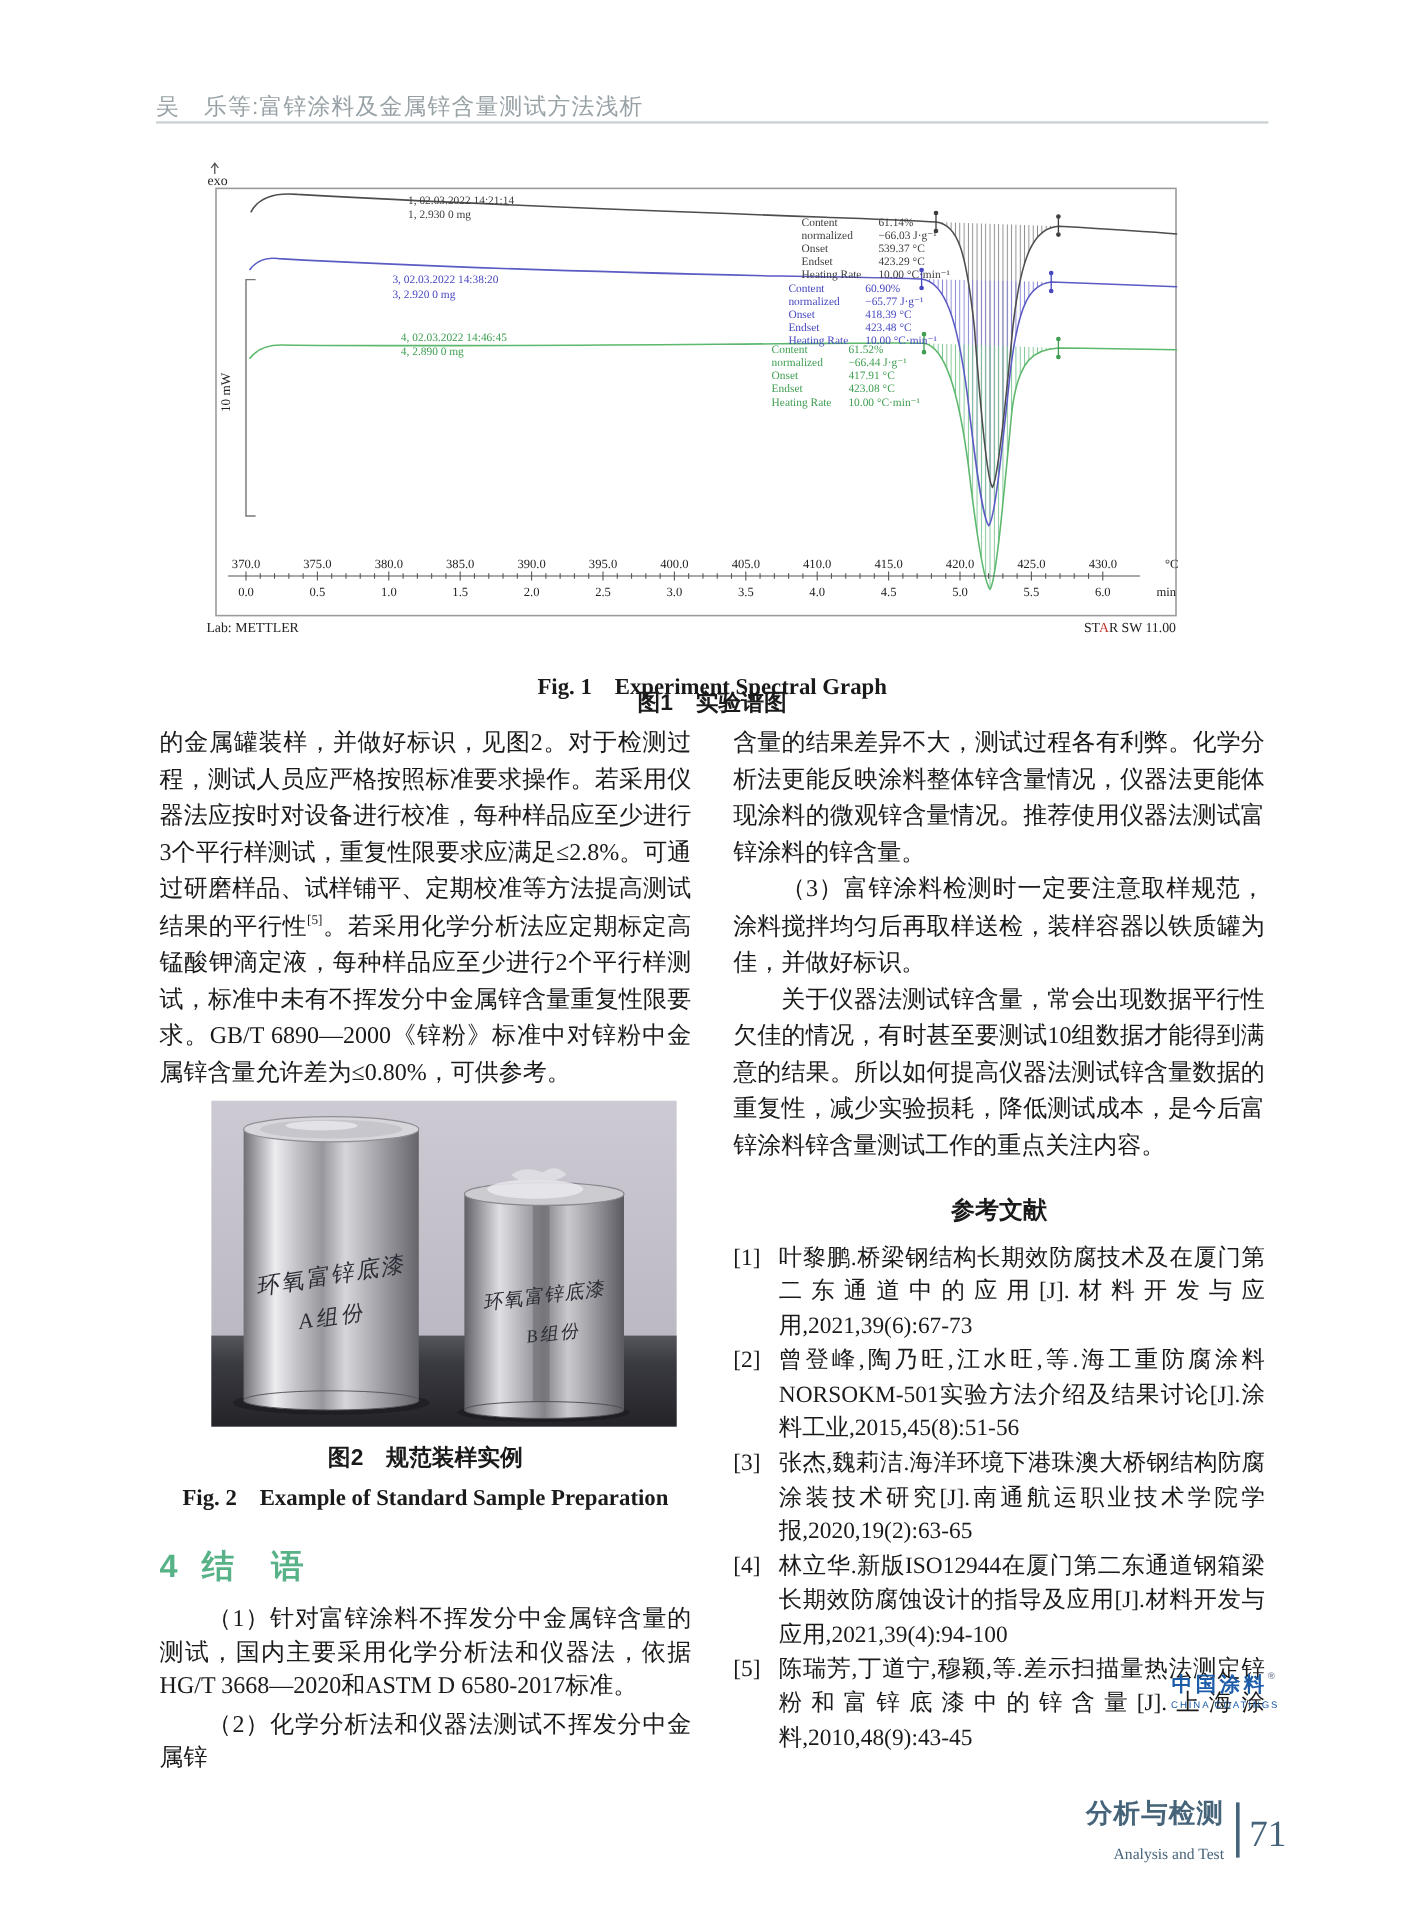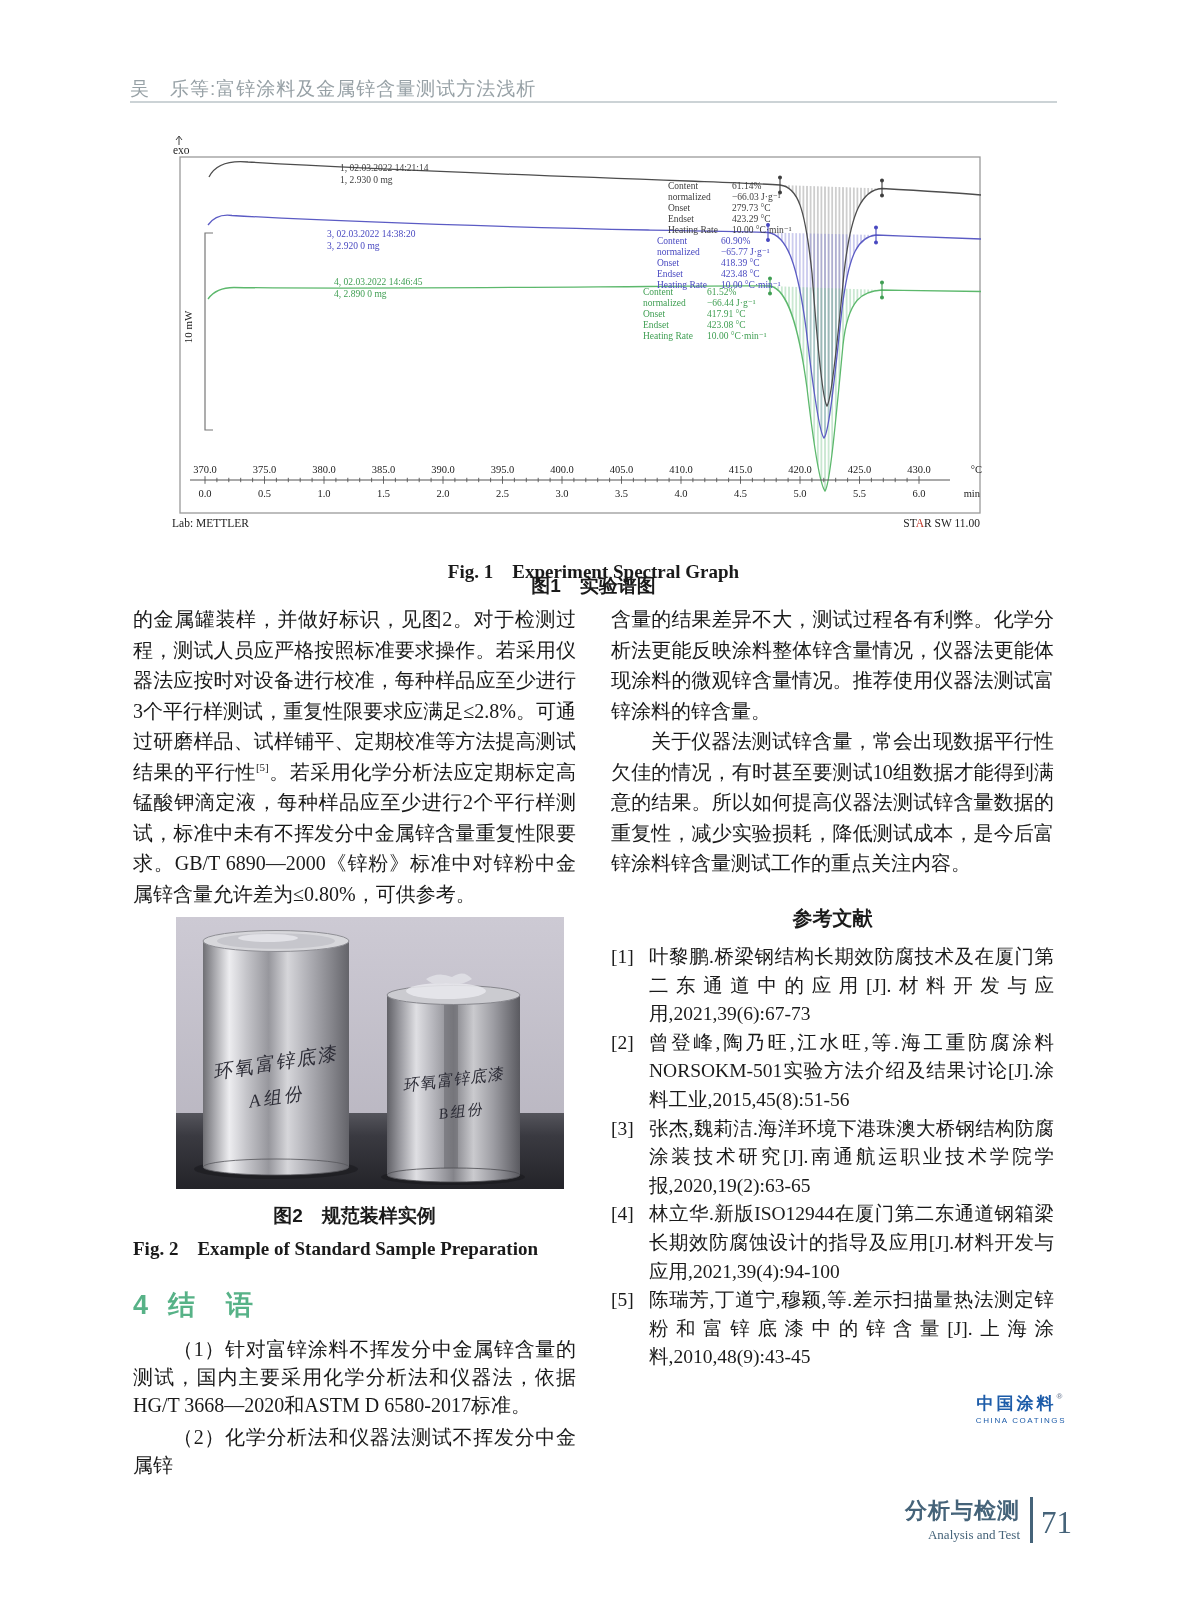--- a/index.html
+++ b/index.html
@@ -243,7 +243,7 @@
     <div class="ann" style="left:500px;top:68px;color:#3d3d3d">
       <div><span class="k">Content</span><span class="v">61.14%</span></div>
       <div><span class="k">normalized</span><span class="v">−66.03 J·g⁻¹</span></div>
-      <div><span class="k">Onset</span><span class="v">279.73 °C</span></div>
+      <div><span class="k">Onset</span><span class="v">539.37 °C</span></div>
       <div><span class="k">Endset</span><span class="v">423.29 °C</span></div>
       <div><span class="k">Heating Rate</span><span class="v">10.00 °C·min⁻¹</span></div>
     </div>

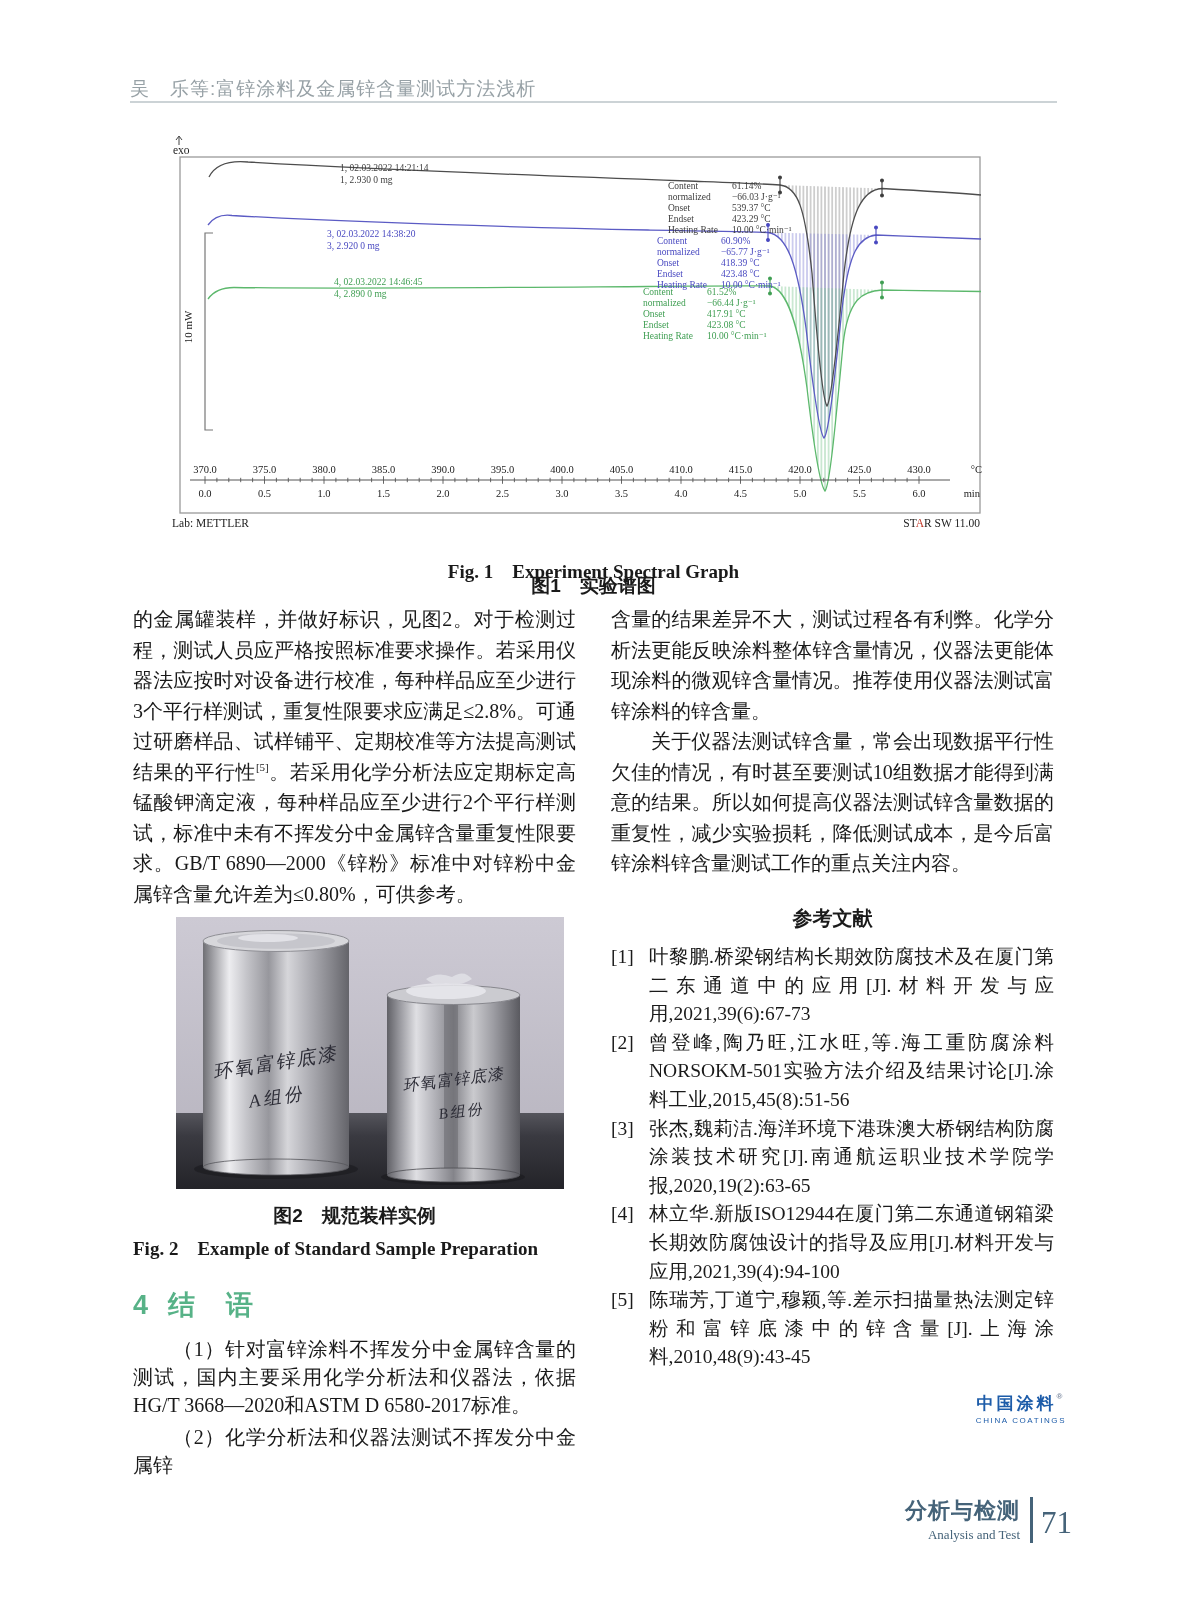--- a/index.html
+++ b/index.html
@@ -344,6 +344,7 @@
 
   <div class="col col-right">
     <p class="body-p">含量的结果差异不大，测试过程各有利弊。化学分析法更能反映涂料整体锌含量情况，仪器法更能体现涂料的微观锌含量情况。推荐使用仪器法测试富锌涂料的锌含量。</p>
+    <p class="body-p indent">（3）富锌涂料检测时一定要注意取样规范，涂料搅拌均匀后再取样送检，装样容器以铁质罐为佳，并做好标识。</p>
     <p class="body-p indent">关于仪器法测试锌含量，常会出现数据平行性欠佳的情况，有时甚至要测试10组数据才能得到满意的结果。所以如何提高仪器法测试锌含量数据的重复性，减少实验损耗，降低测试成本，是今后富锌涂料锌含量测试工作的重点关注内容。</p>
 
     <h3 class="ref-head">参考文献</h3>

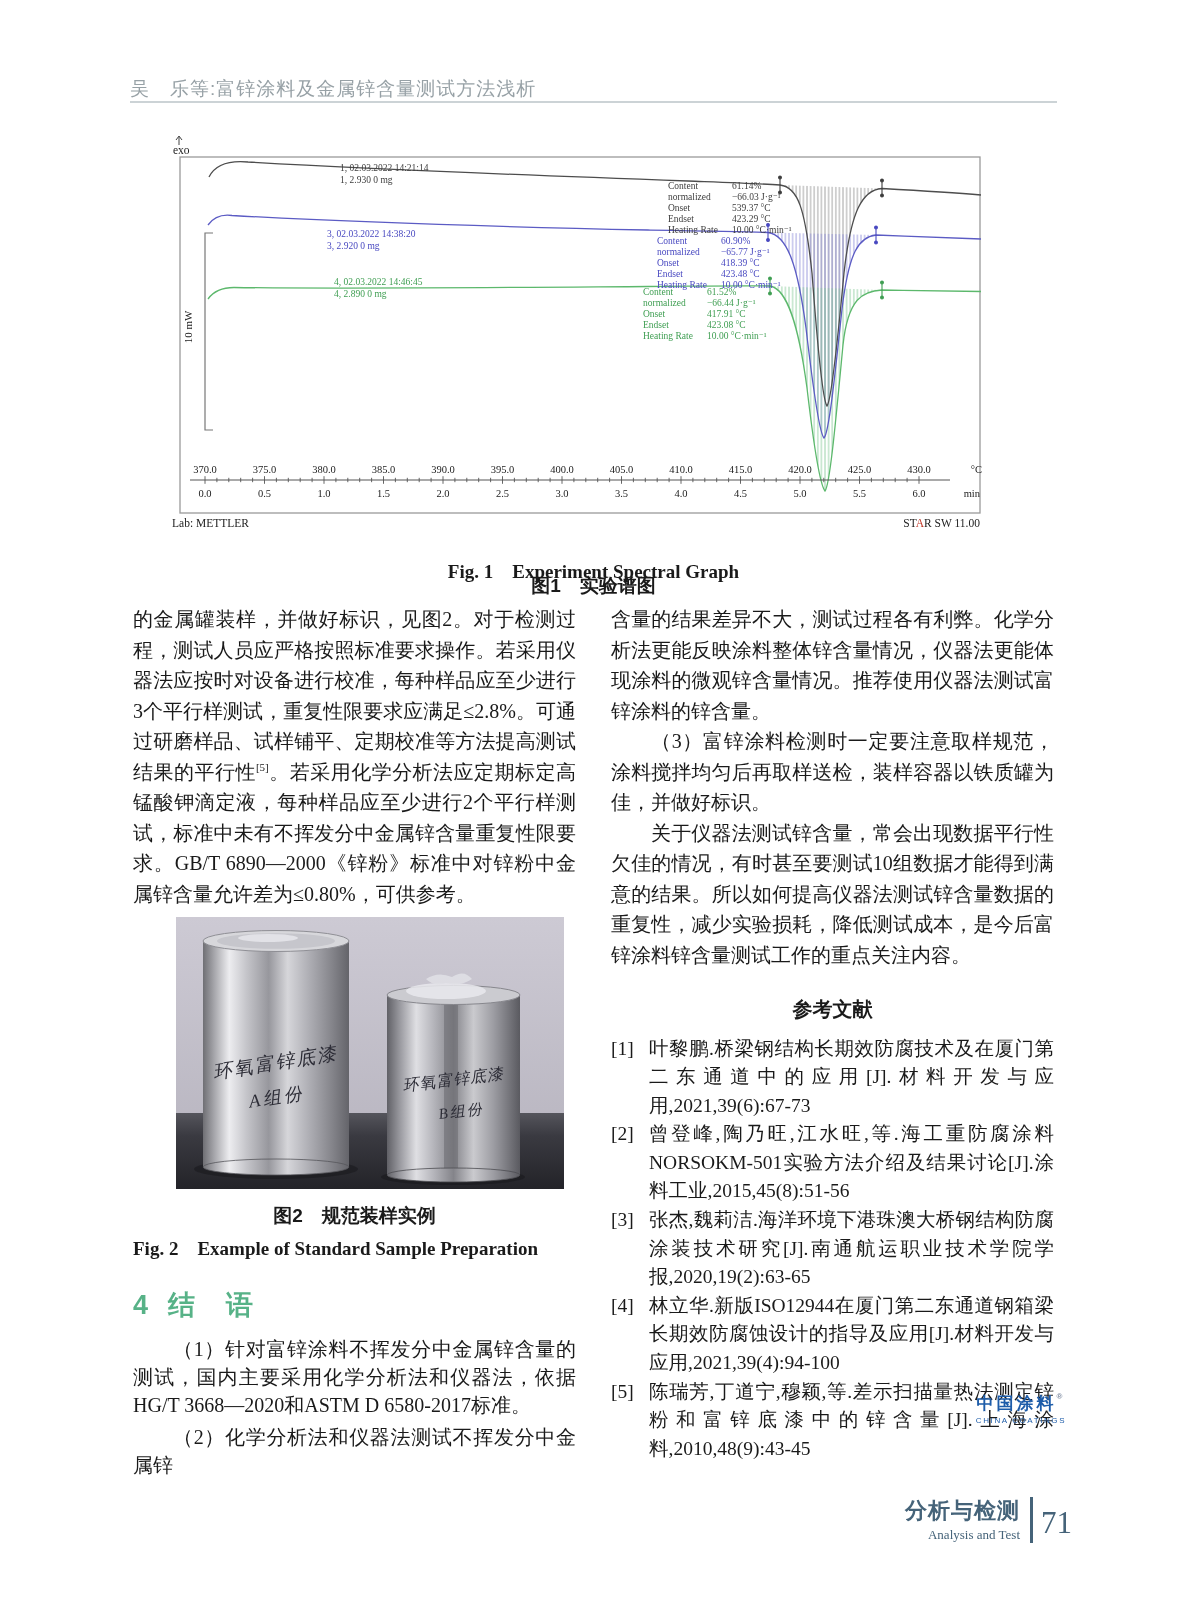--- a/index.html
+++ b/index.html
@@ -39,7 +39,7 @@
   .fig2 svg{display:block;margin-left:43px;}
   .cap2-cn{margin-top:12px;text-align:center;font-weight:bold;font-size:19px;
            font-family:"Liberation Sans","DejaVu Sans",sans-serif;}
-  .cap2-en{margin-top:2px;font-weight:bold;font-size:19px;}
+  .cap2-en{margin-top:2px;text-align:center;font-weight:bold;font-size:19px;}
 
   
   .sec-head{margin:26px 0 14px 0;font-size:27px;font-weight:bold;color:#57b287;

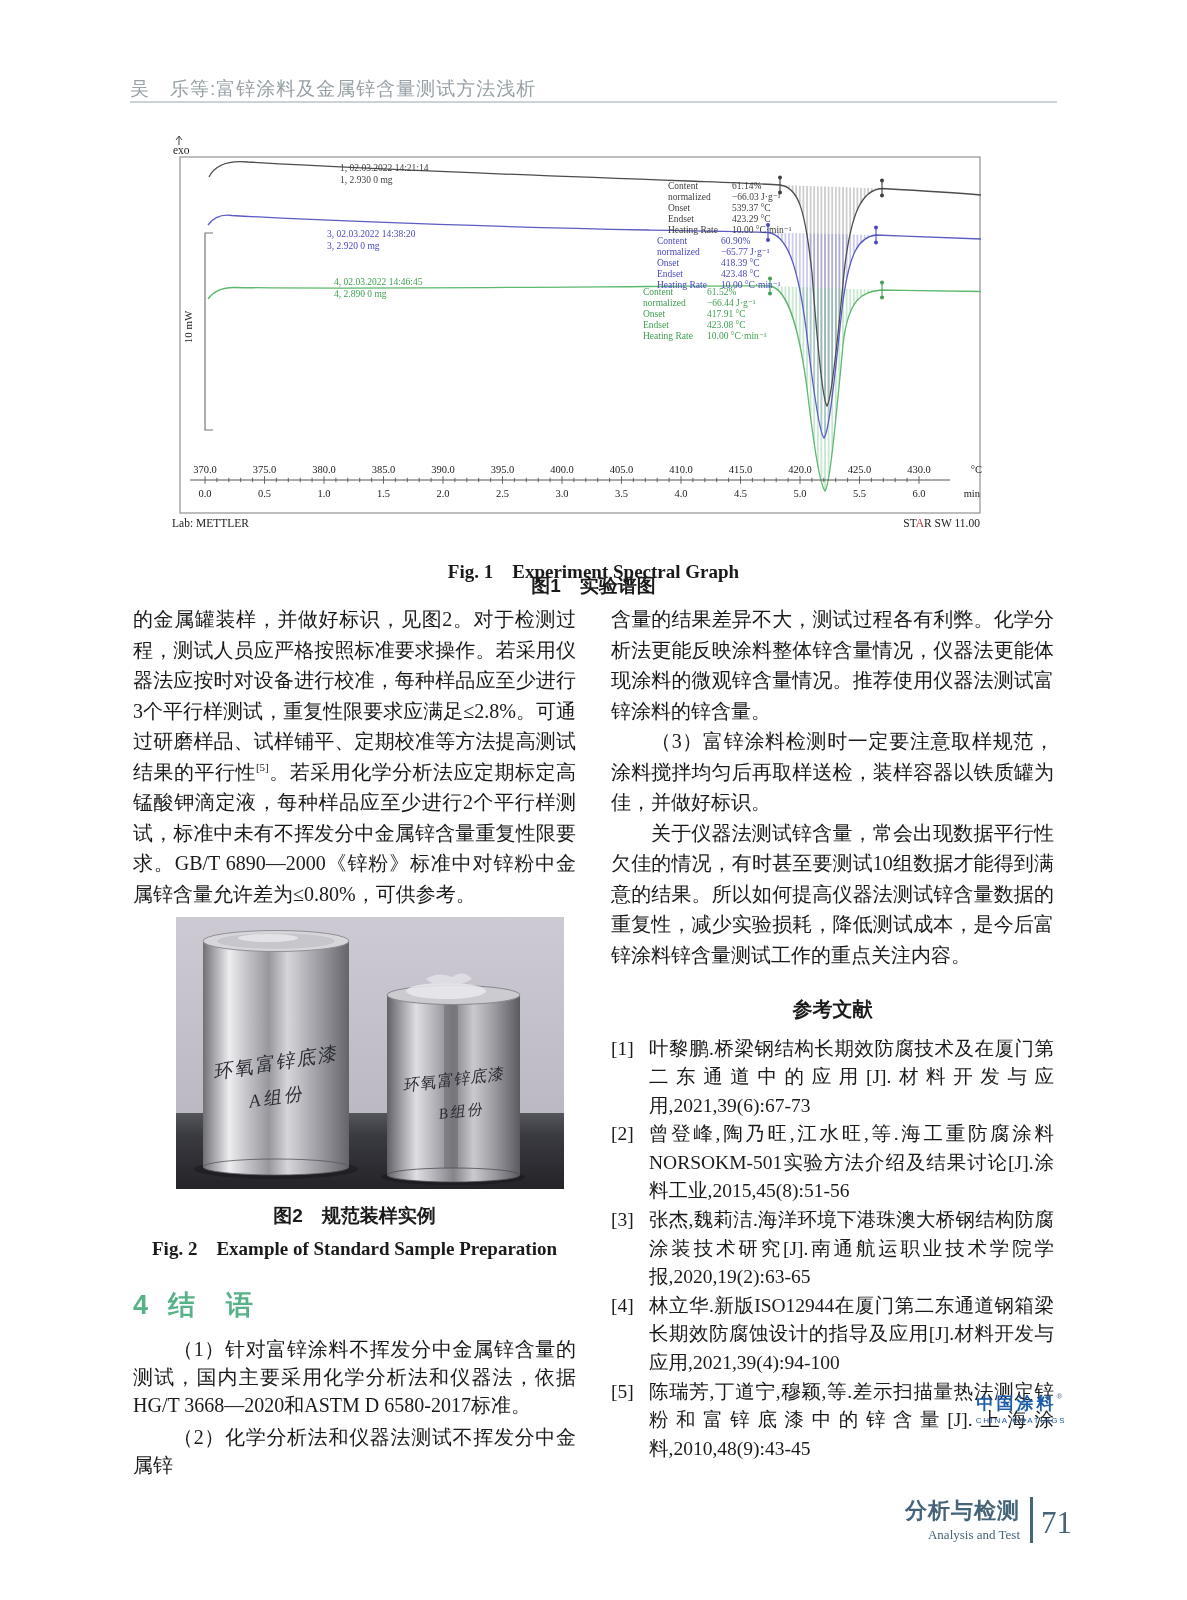--- a/index.html
+++ b/index.html
@@ -63,7 +63,7 @@
   .pfoot{position:absolute;left:905px;top:1496px;display:flex;align-items:center;color:#456379;}
   .pfoot-txt{text-align:right;}
   .pfoot-cn{font-size:22px;font-weight:bold;font-family:Liberation Serif, serif;letter-spacing:1px;}
-  .pfoot-en{font-size:13px;margin-top:1px;}
+  .pfoot-en{font-size:13px;margin-top:11px;}
   .pfoot-bar{width:3px;height:46px;background:#456379;margin:0 8px 0 10px;}
   .pfoot-num{font-size:31px;padding-top:6px;}
 </style>

